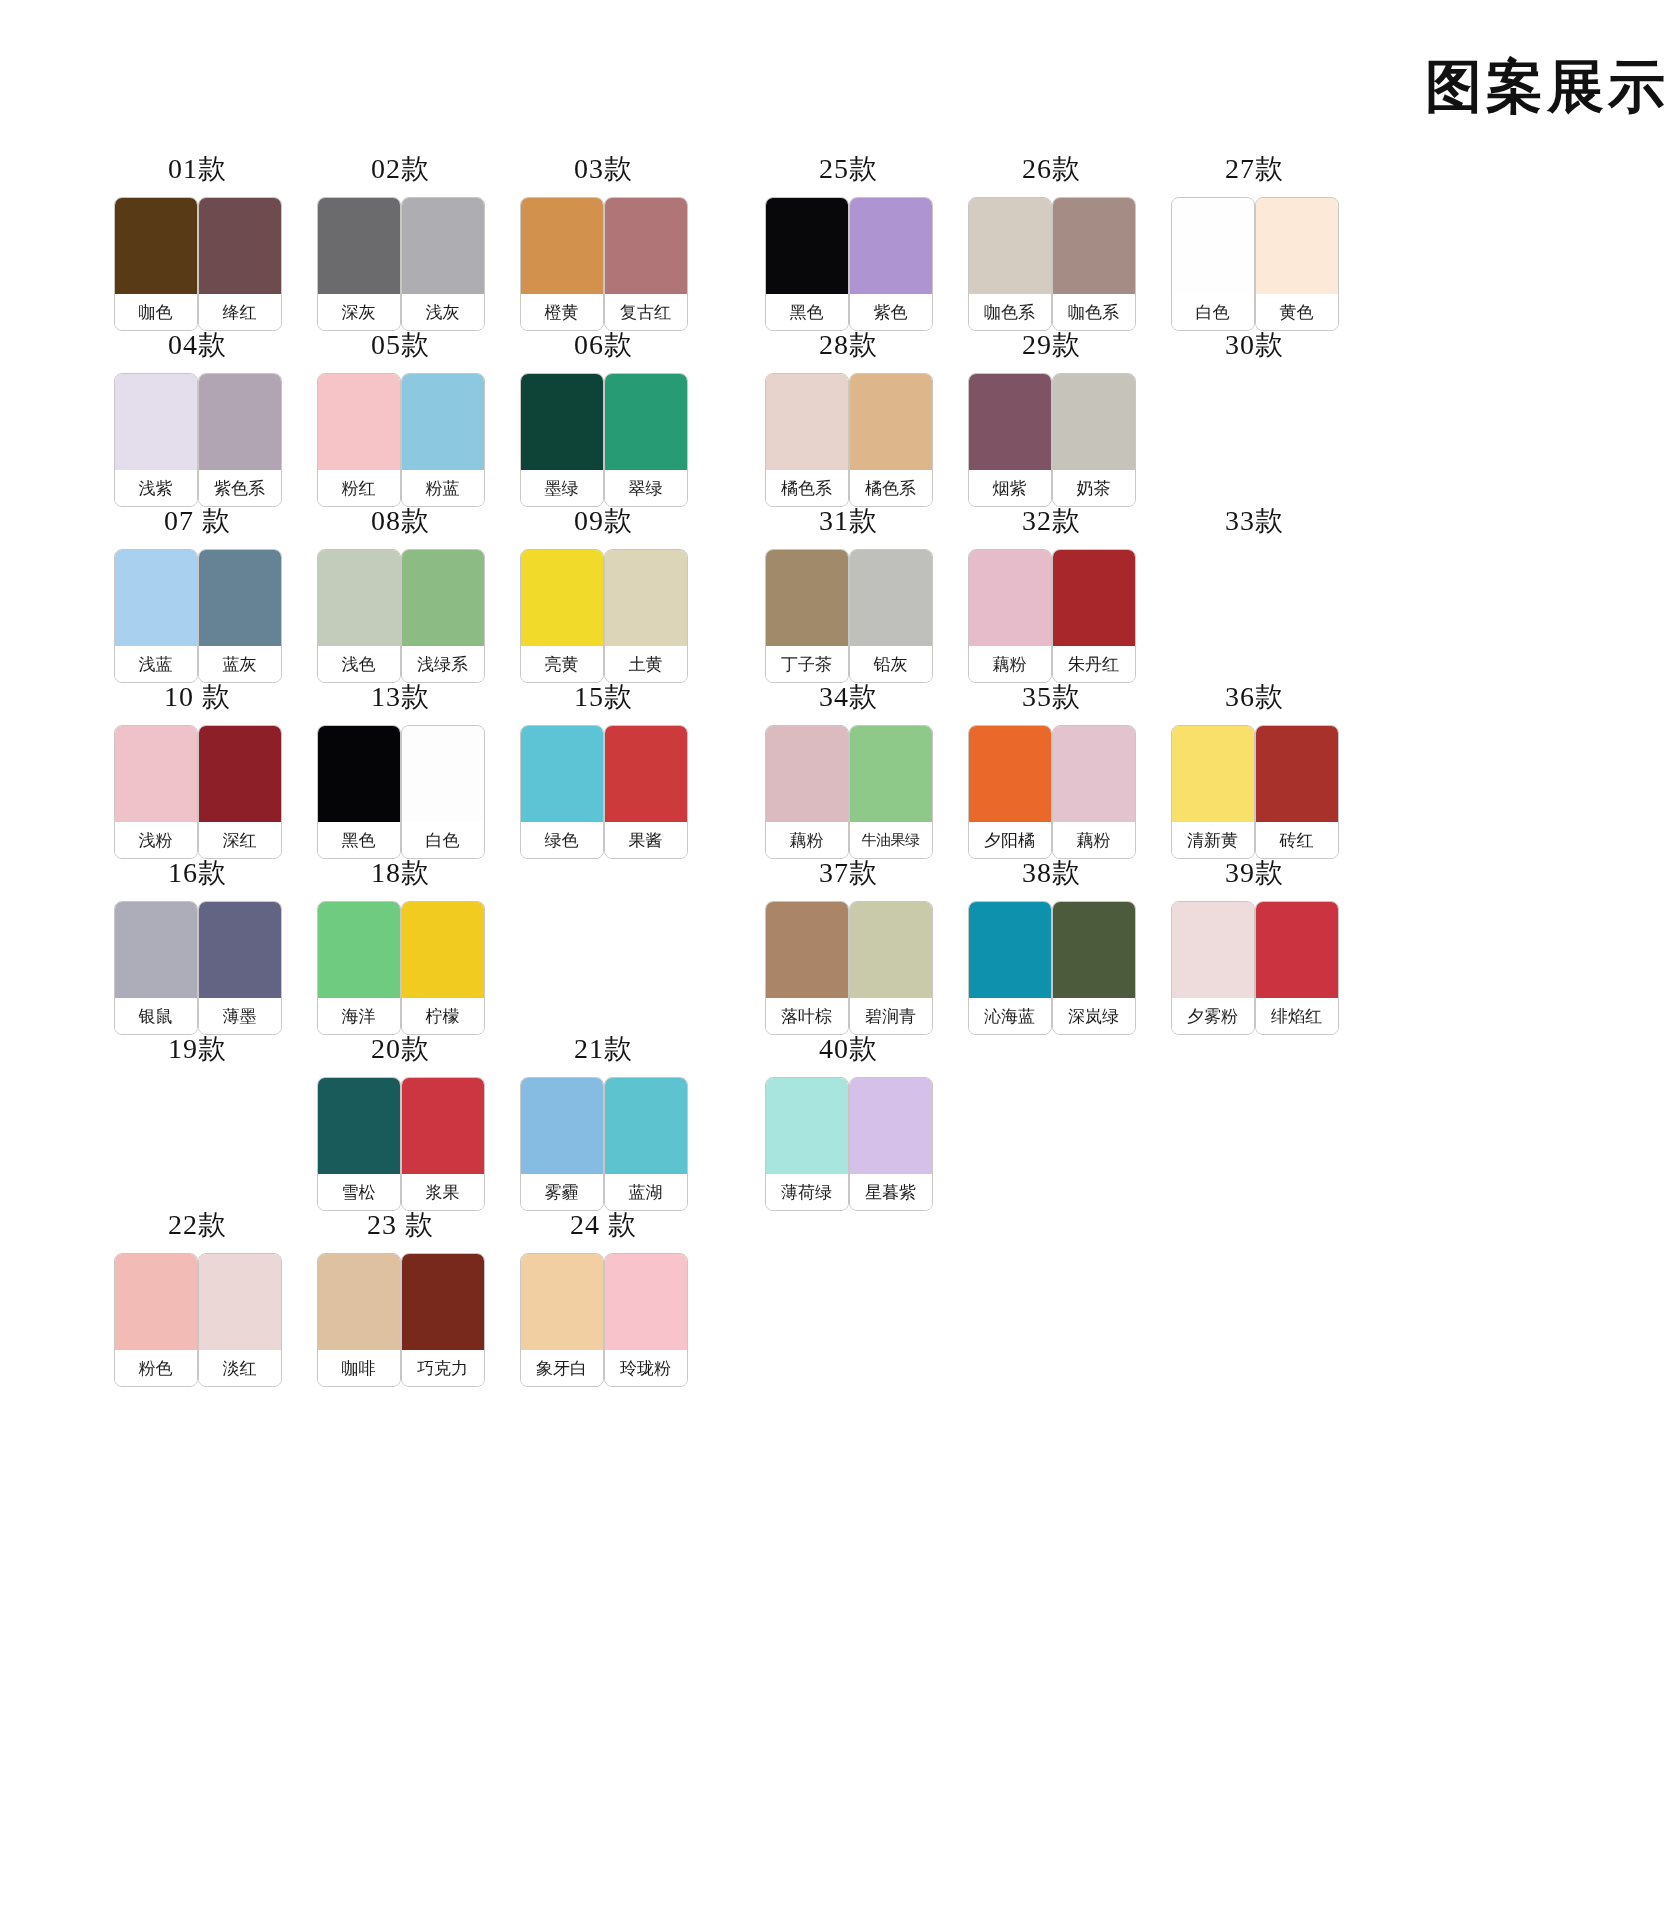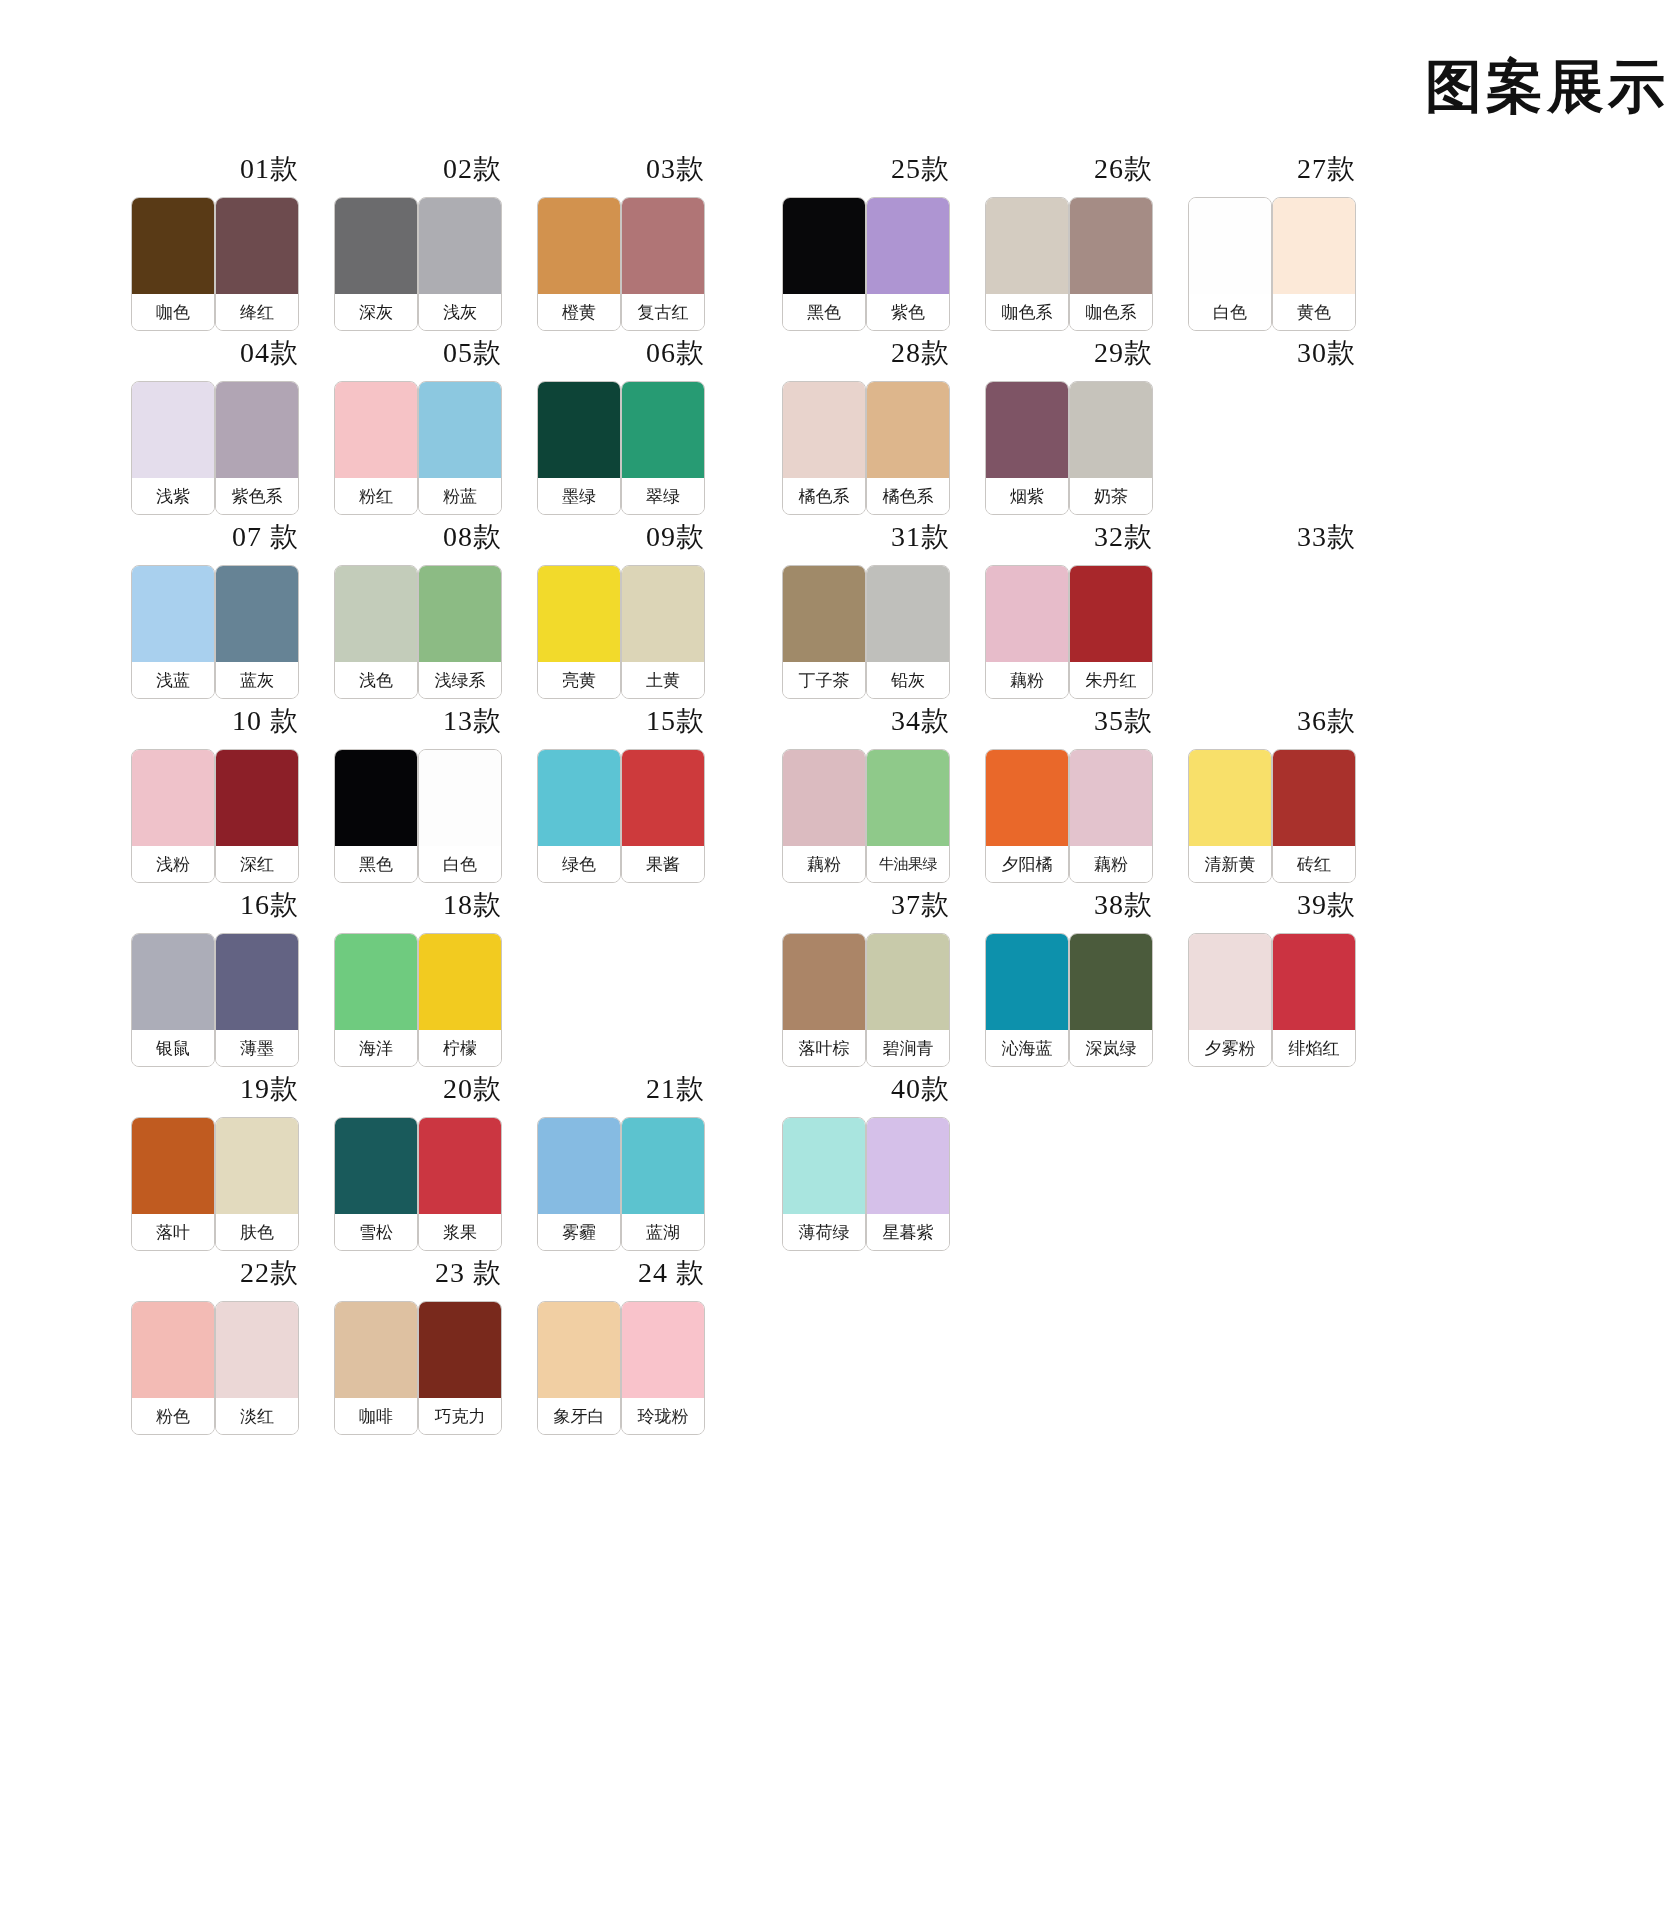--- a/index.html
+++ b/index.html
@@ -63,8 +63,7 @@
     box-sizing: border-box;
     display: flex;
     flex-direction: column;
-    align-items: flex-end;
-    margin-bottom: 8px;
+    align-items: center;
   }
   .style-cell.empty {
     visibility: hidden;

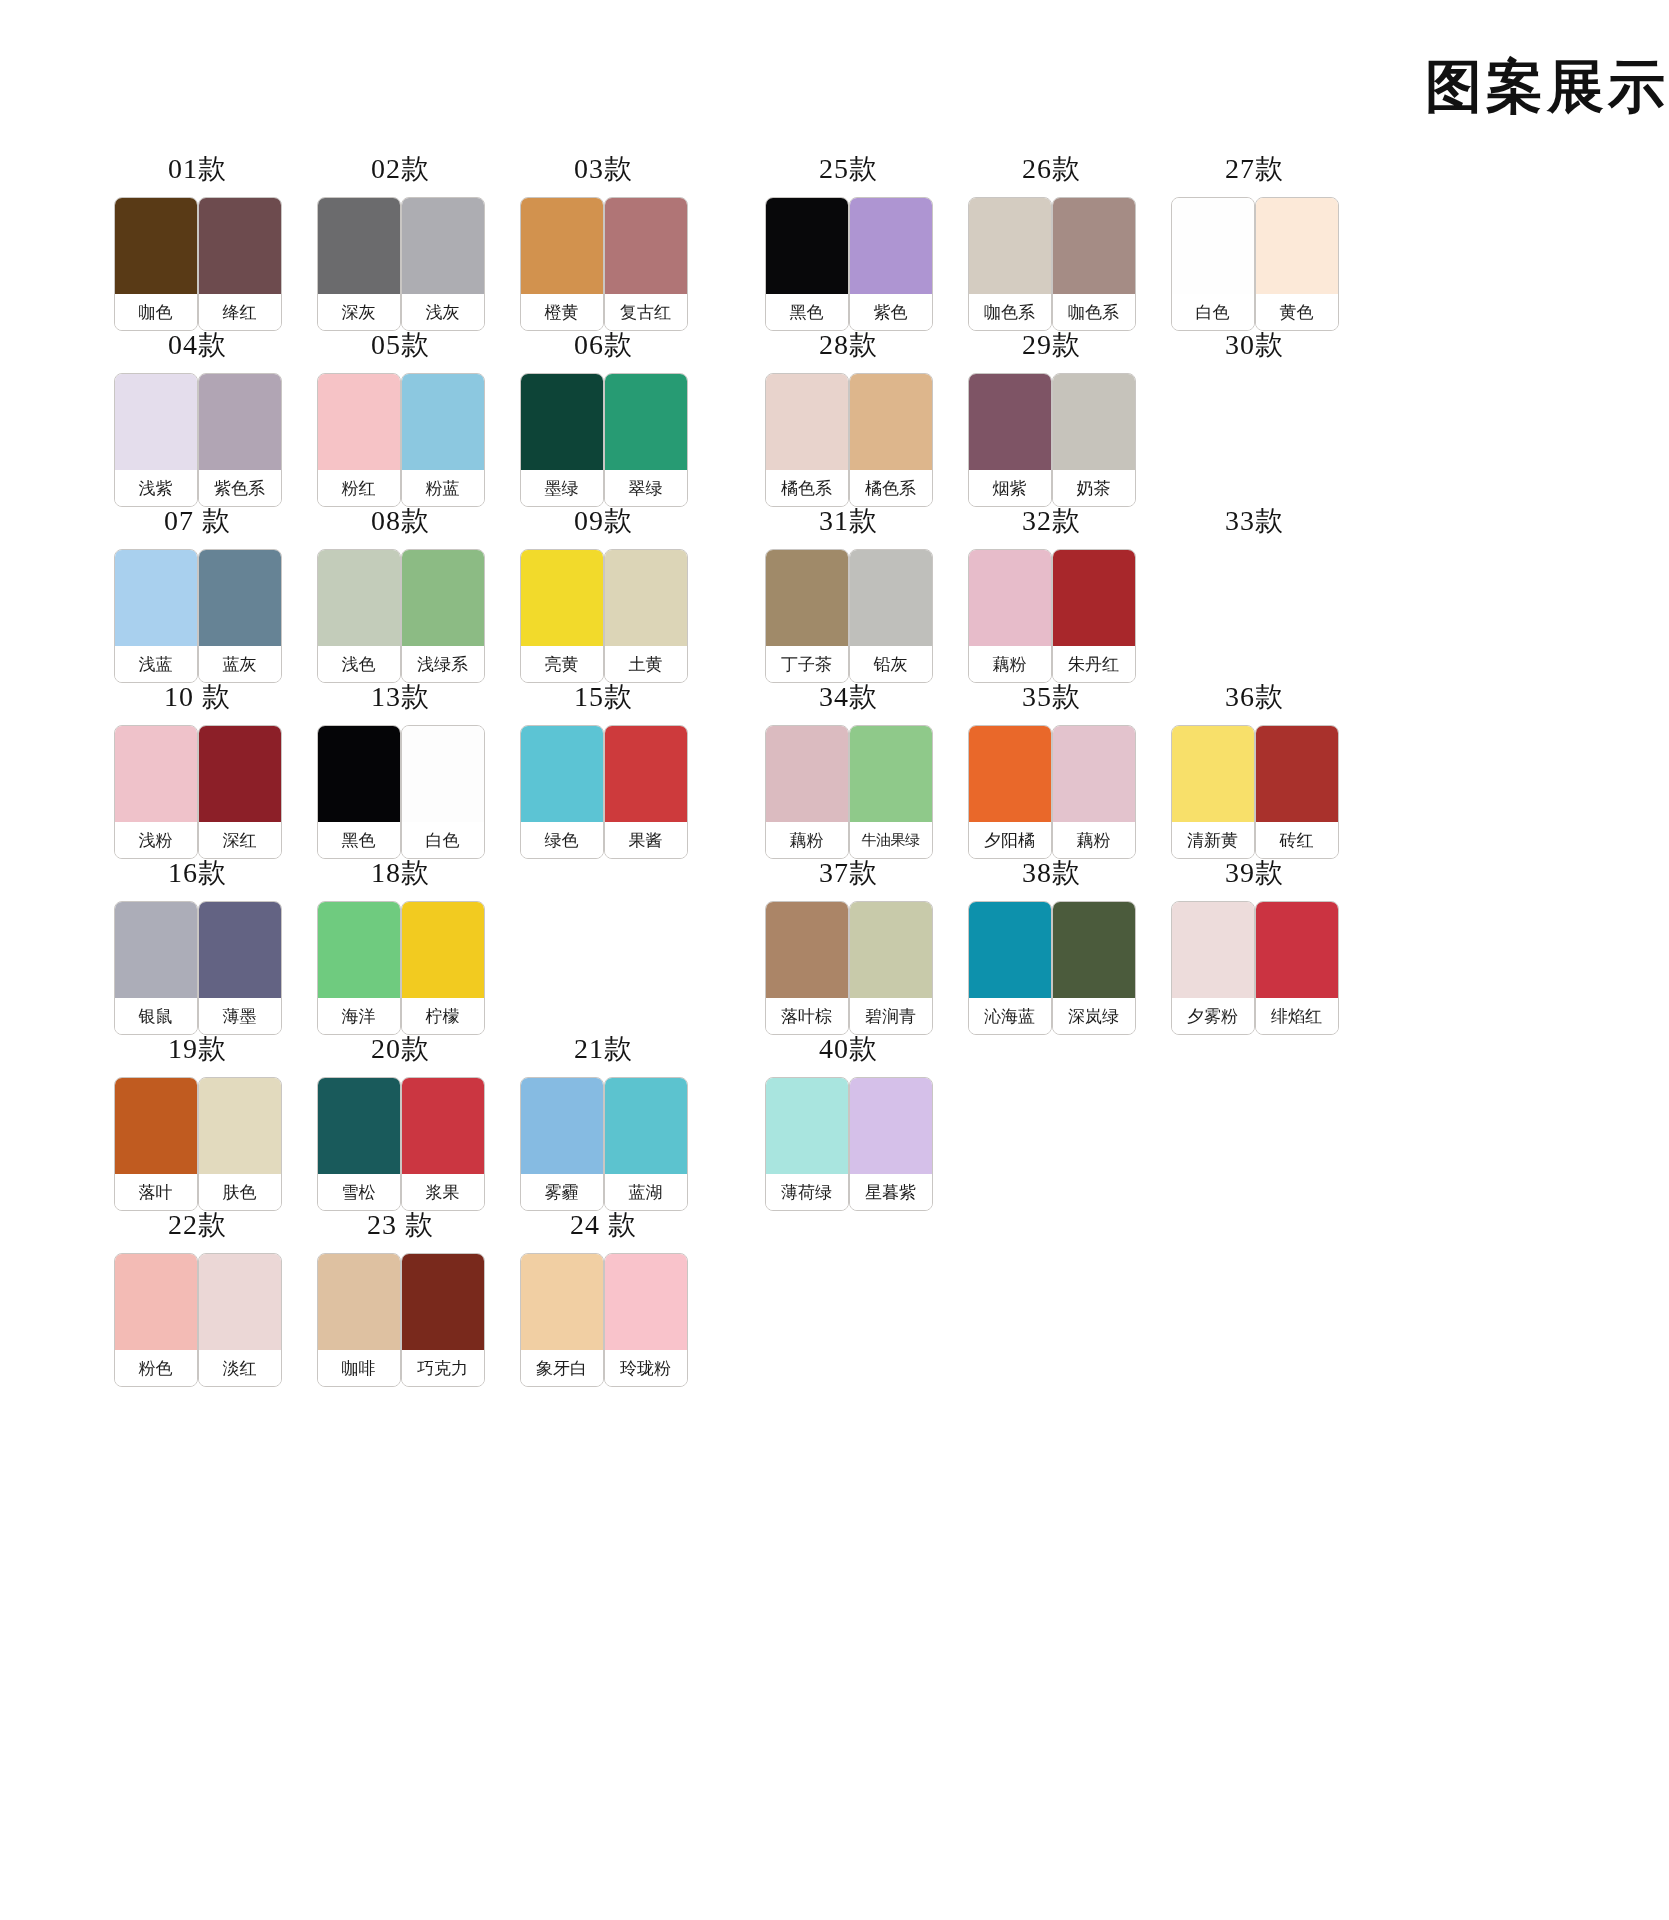--- a/index.html
+++ b/index.html
@@ -323,16 +323,6 @@
         <div class="grid-row">
           <div class="style-cell">
             <div class="style-caption">19款</div>
-            <div class="swatch-pair">
-              <div class="swatch-card">
-                <div class="swatch-color" style="background: rgb(192, 91, 32);"></div>
-                <div class="swatch-label">落叶</div>
-              </div>
-              <div class="swatch-card">
-                <div class="swatch-color" style="background: rgb(226, 218, 190);"></div>
-                <div class="swatch-label">肤色</div>
-              </div>
-            </div>
           </div>
           <div class="style-cell">
             <div class="style-caption">20款</div>

